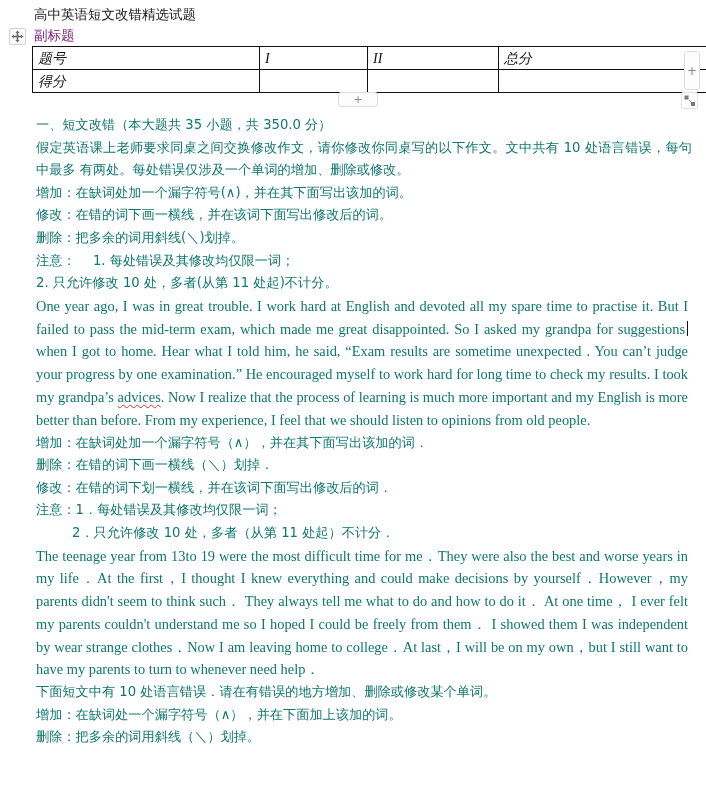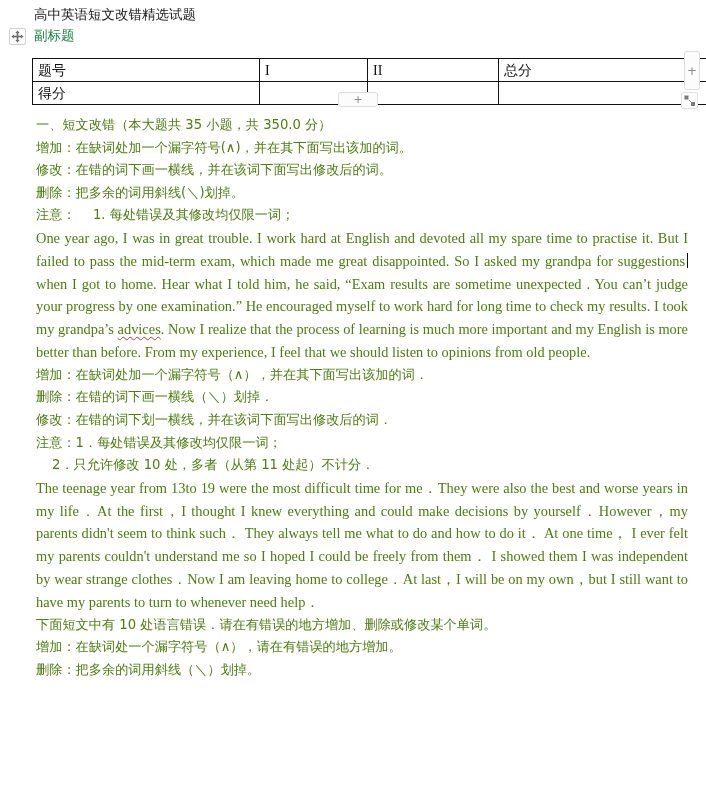--- a/index.html
+++ b/index.html
@@ -41,7 +41,7 @@
     font-size: 13.5px;
     line-height: 20px;
     font-family: "DejaVu Sans", "Liberation Sans", sans-serif;
-    color: #15803d;
+    color: #701a75;
     white-space: nowrap;
   }
 

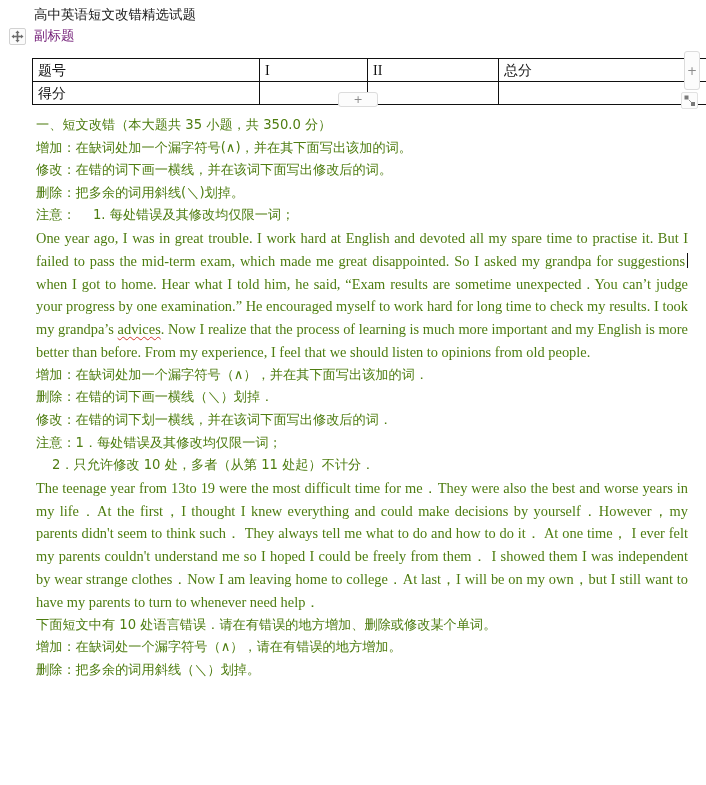--- a/index.html
+++ b/index.html
@@ -67,8 +67,9 @@
   .score-table-wrap {
     position: absolute;
     left: 32px;
-    top: 58px;
+    top: 46px;
     width: 654px;
+    font-style: italic;
   }
   table.score-table {
     border-collapse: collapse;

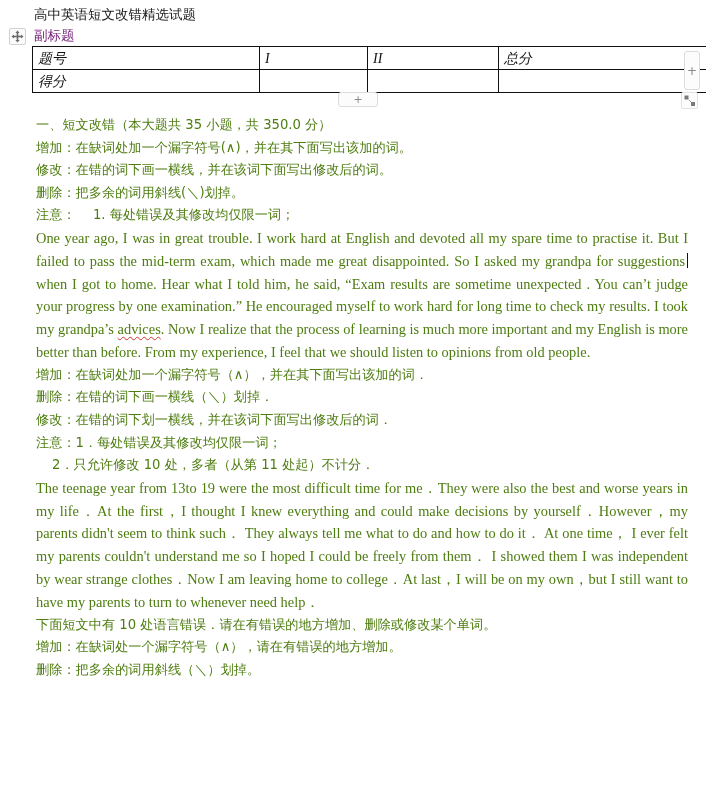--- a/index.html
+++ b/index.html
@@ -166,7 +166,7 @@
     padding: 0 14px 0 36px;
     font-size: 13.6px;
     line-height: 22.6px;
-    color: #4d7c0f;
+    color: #0f766e;
     text-align: justify;
   }
   p.cn {

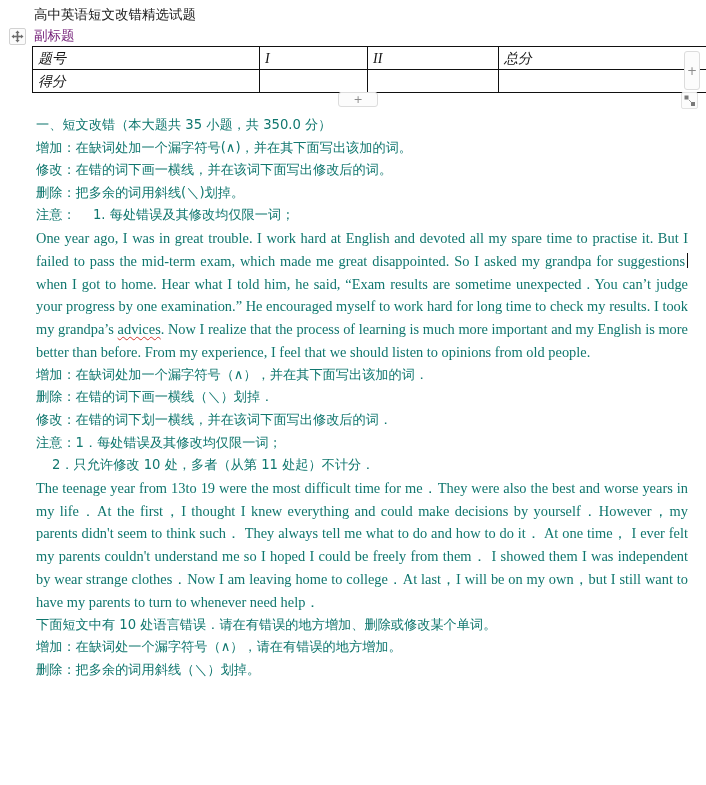--- a/index.html
+++ b/index.html
@@ -257,6 +257,7 @@
 
     <p class="line cn">一、短文改错（本大题共 35 小题，共 350.0 分）</p>
 
+    <p class="line cn">假定英语课上老师要求同桌之间交换修改作文，请你修改你同桌写的以下作文。文中共有 10 处语言错误，每句中最多 有两处。每处错误仅涉及一个单词的增加、删除或修改。</p>
     <p class="line cn">增加：在缺词处加一个漏字符号(∧)，并在其下面写出该加的词。</p>
     <p class="line cn">修改：在错的词下画一横线，并在该词下面写出修改后的词。</p>
     <p class="line cn">删除：把多余的词用斜线(＼)划掉。</p>

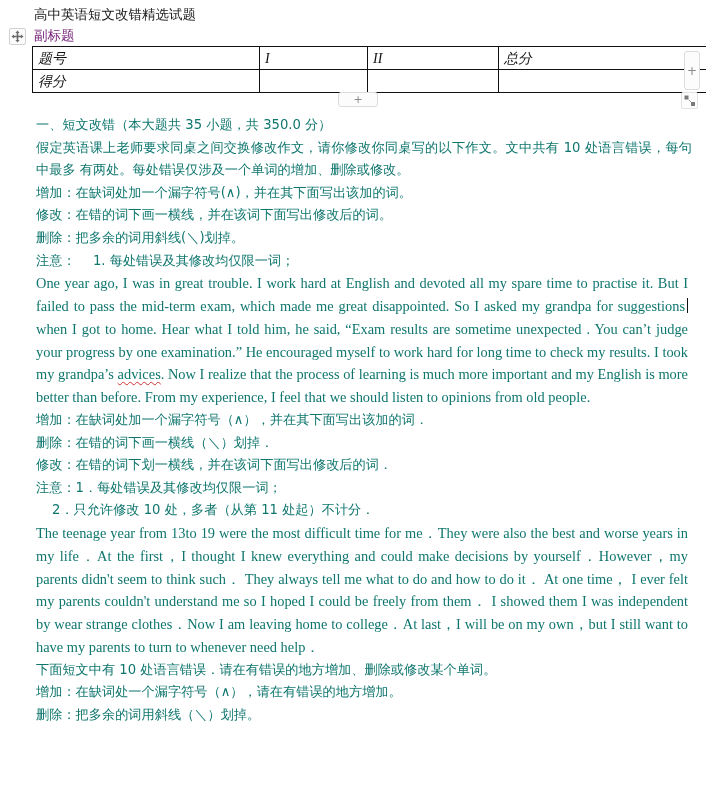--- a/index.html
+++ b/index.html
@@ -262,6 +262,7 @@
     <p class="line cn">修改：在错的词下画一横线，并在该词下面写出修改后的词。</p>
     <p class="line cn">删除：把多余的词用斜线(＼)划掉。</p>
     <p class="line cn">注意：　 1. 每处错误及其修改均仅限一词；</p>
+    <p class="line cn">2. 只允许修改 10 处，多者(从第 11 处起)不计分。</p>
 
     <p class="line en"><span>One year ago, I was in great trouble. I work hard at English and devoted all my spare time to practise it. But I failed to pass the mid-term exam, which made me great disappointed. So I asked my grandpa for suggestions</span><span class="caret"></span><span> when I got to home. Hear what I told him, he said, “Exam results are sometime unexpected . You can’t judge your progress by one examination.” He encouraged myself to work hard for long time to check my results. I took my grandpa’s </span><span class="spellerr">advices</span><span>. Now I realize that the process of learning is much more important and my English is more better than before. From my experience, I feel that we should listen to opinions from old people.</span></p>
 

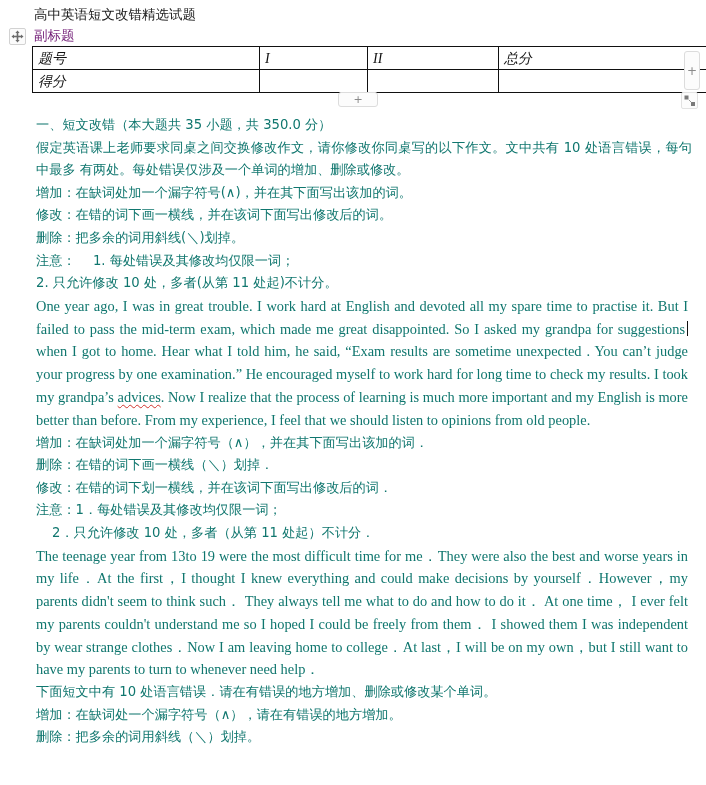--- a/index.html
+++ b/index.html
@@ -179,7 +179,7 @@
     line-height: 22.8px;
     padding-right: 18px;
   }
-  p.indent-1 { padding-left: 52px; }
+  p.indent-1 { padding-left: 72px; }
 
   .caret {
     display: inline-block;

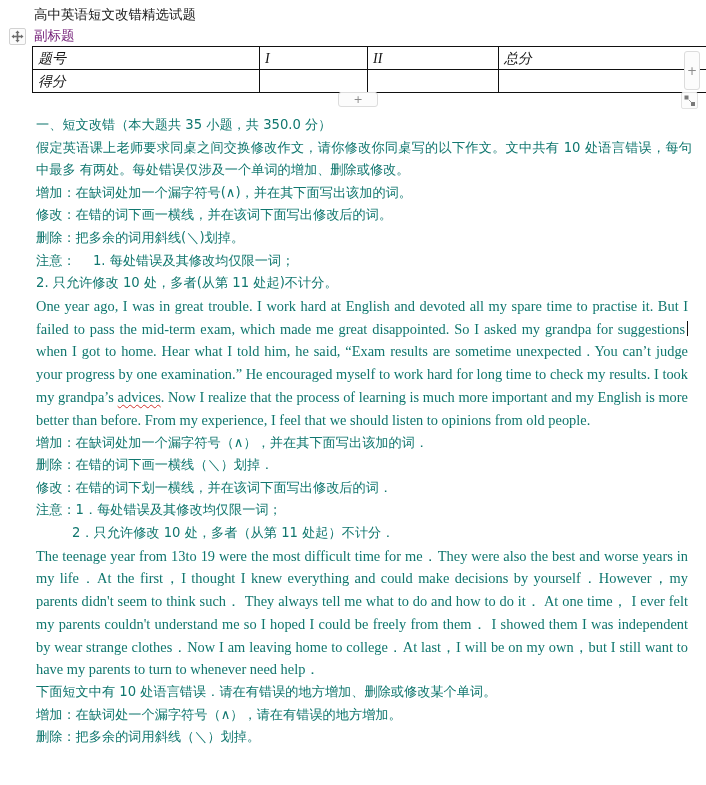--- a/index.html
+++ b/index.html
@@ -275,7 +275,7 @@
     <p class="line en">The teenage year from 13to 19 were the most difficult time for me．They were also the best and worse years in my life．At the first，I thought I knew everything and could make decisions by yourself．However，my parents didn't seem to think such． They always tell me what to do and how to do it． At one time， I ever felt  my parents couldn't understand me so I hoped I could be freely from them． I showed them I was independent by wear strange clothes．Now I am leaving home to college．At last，I will be on my own，but I still want to have my parents to turn to whenever need help．</p>
 
     <p class="line cn">下面短文中有 10 处语言错误．请在有错误的地方增加、删除或修改某个单词。</p>
-    <p class="line cn">增加：在缺词处一个漏字符号（∧），请在有错误的地方增加。</p>
+    <p class="line cn">增加：在缺词处一个漏字符号（∧），并在下面加上该加的词。</p>
     <p class="line cn">删除：把多余的词用斜线（＼）划掉。</p>
 
   </div>

